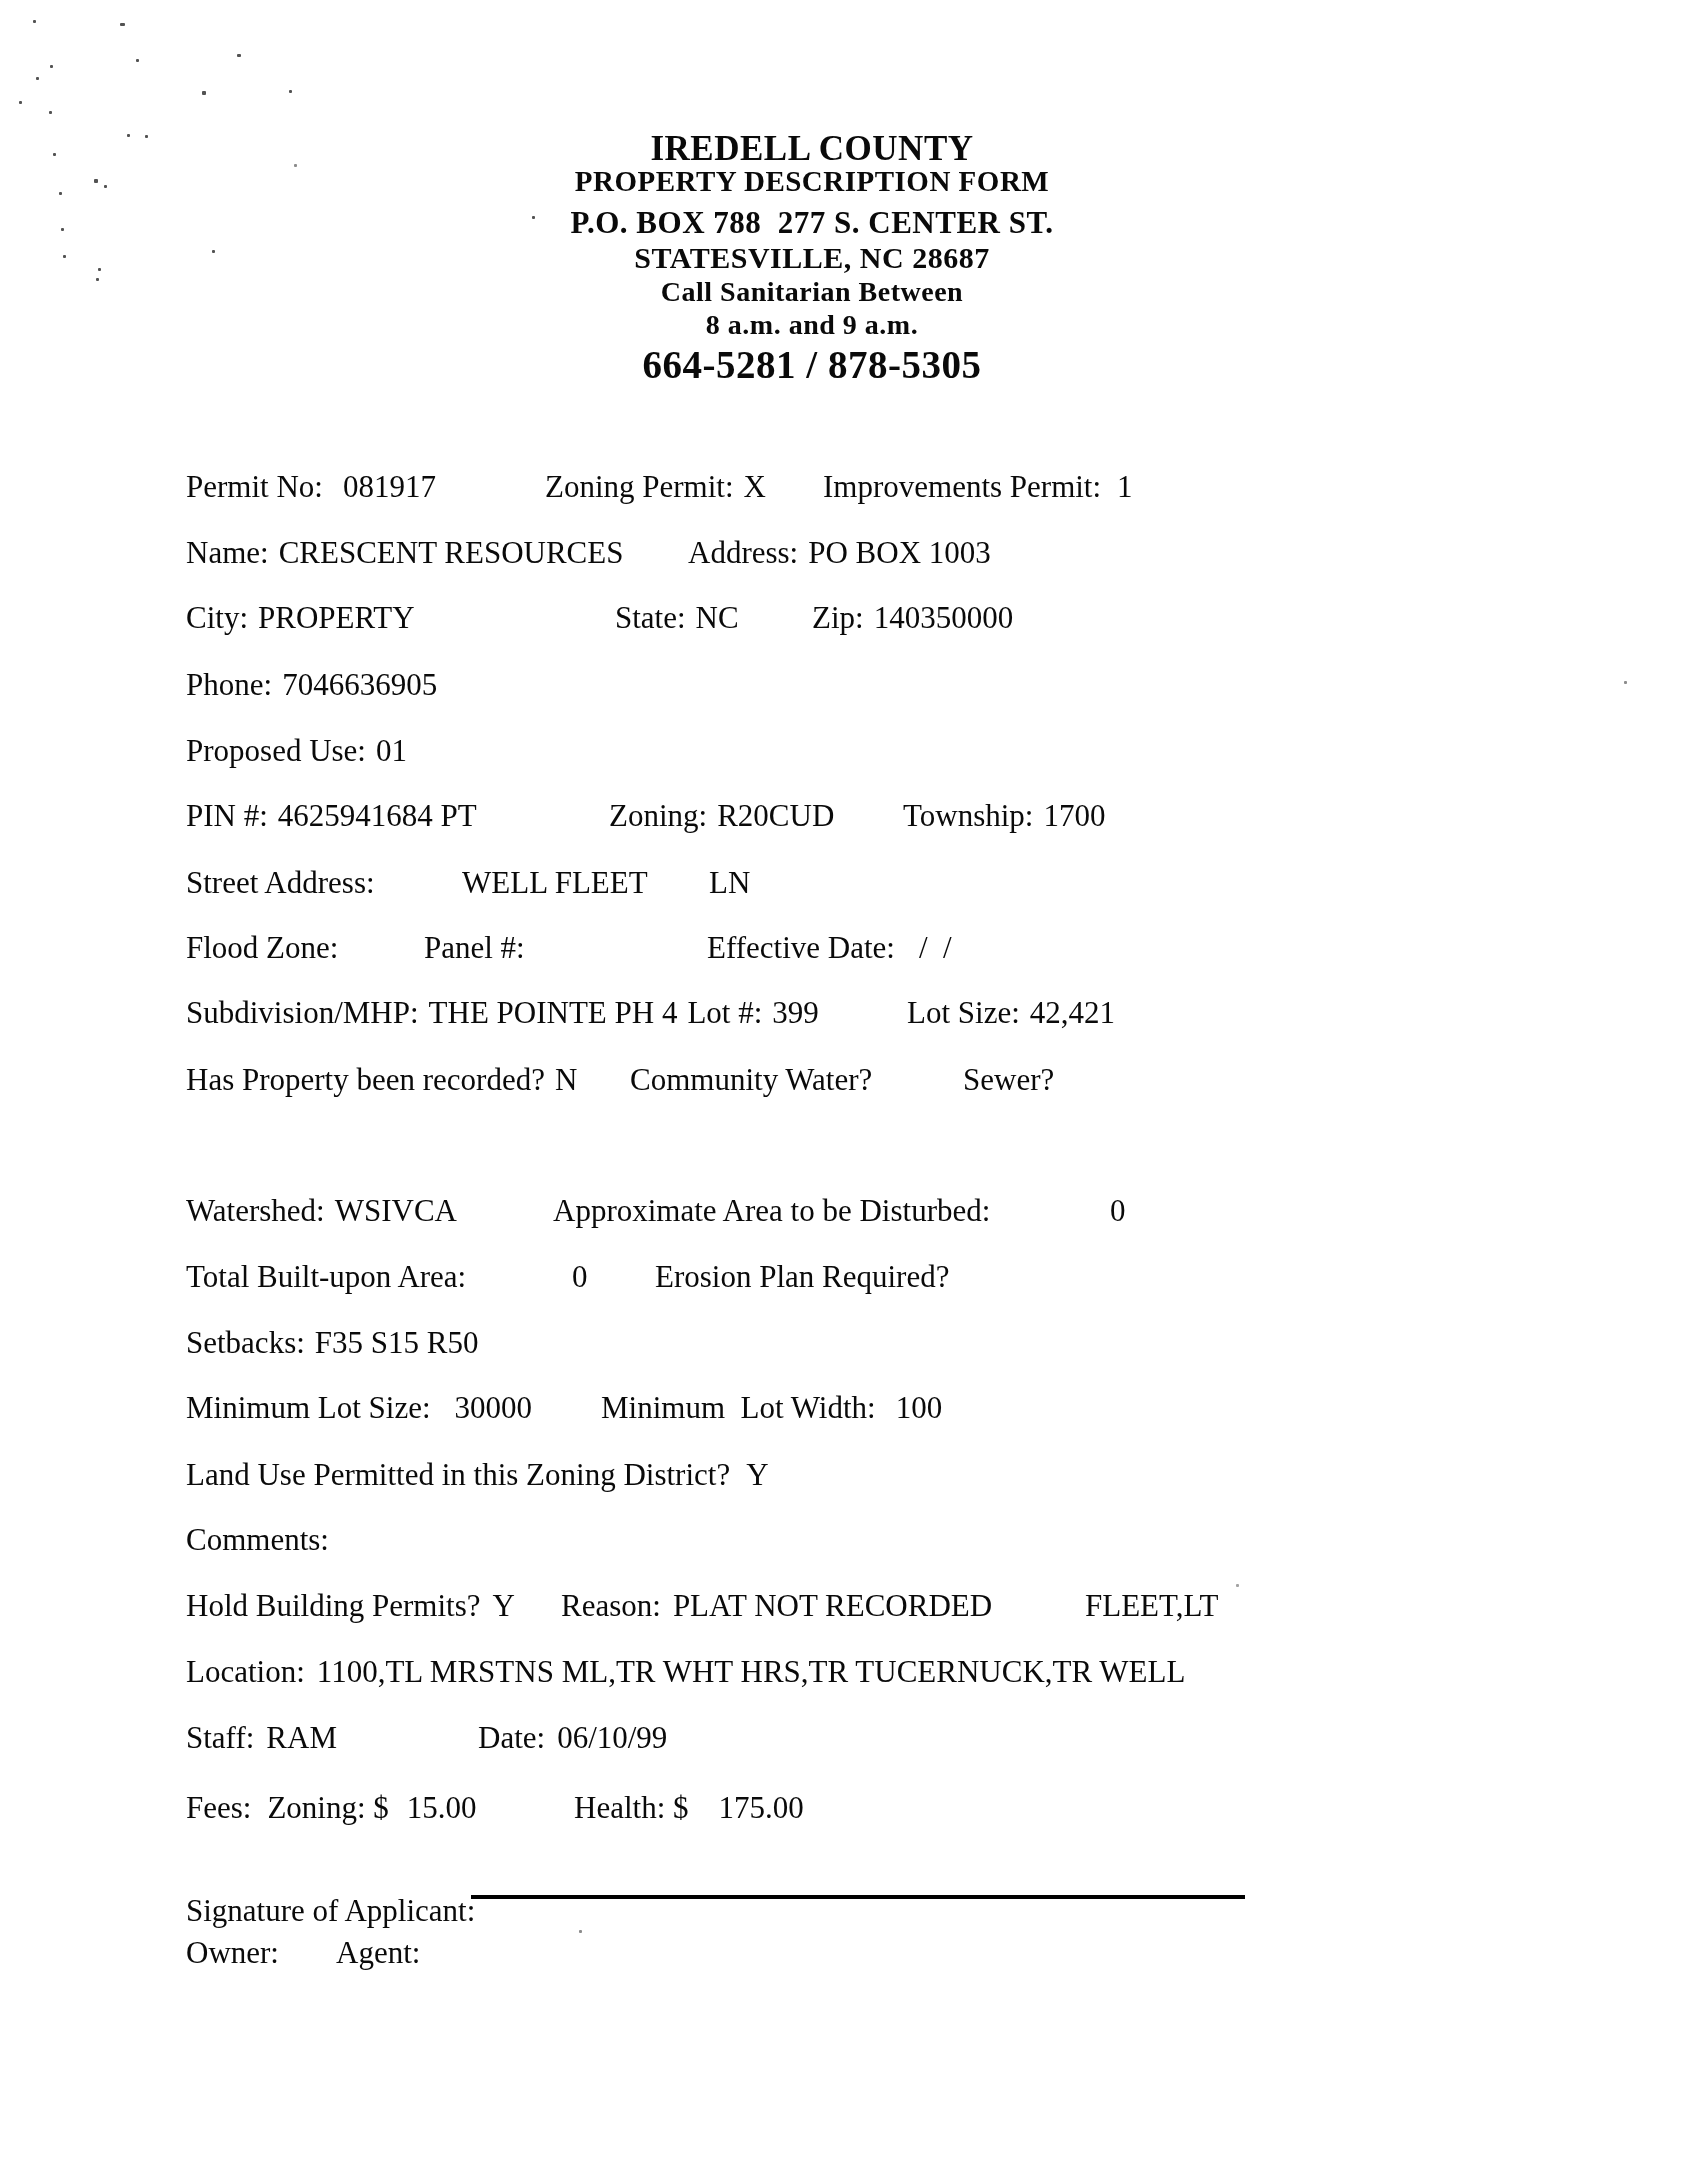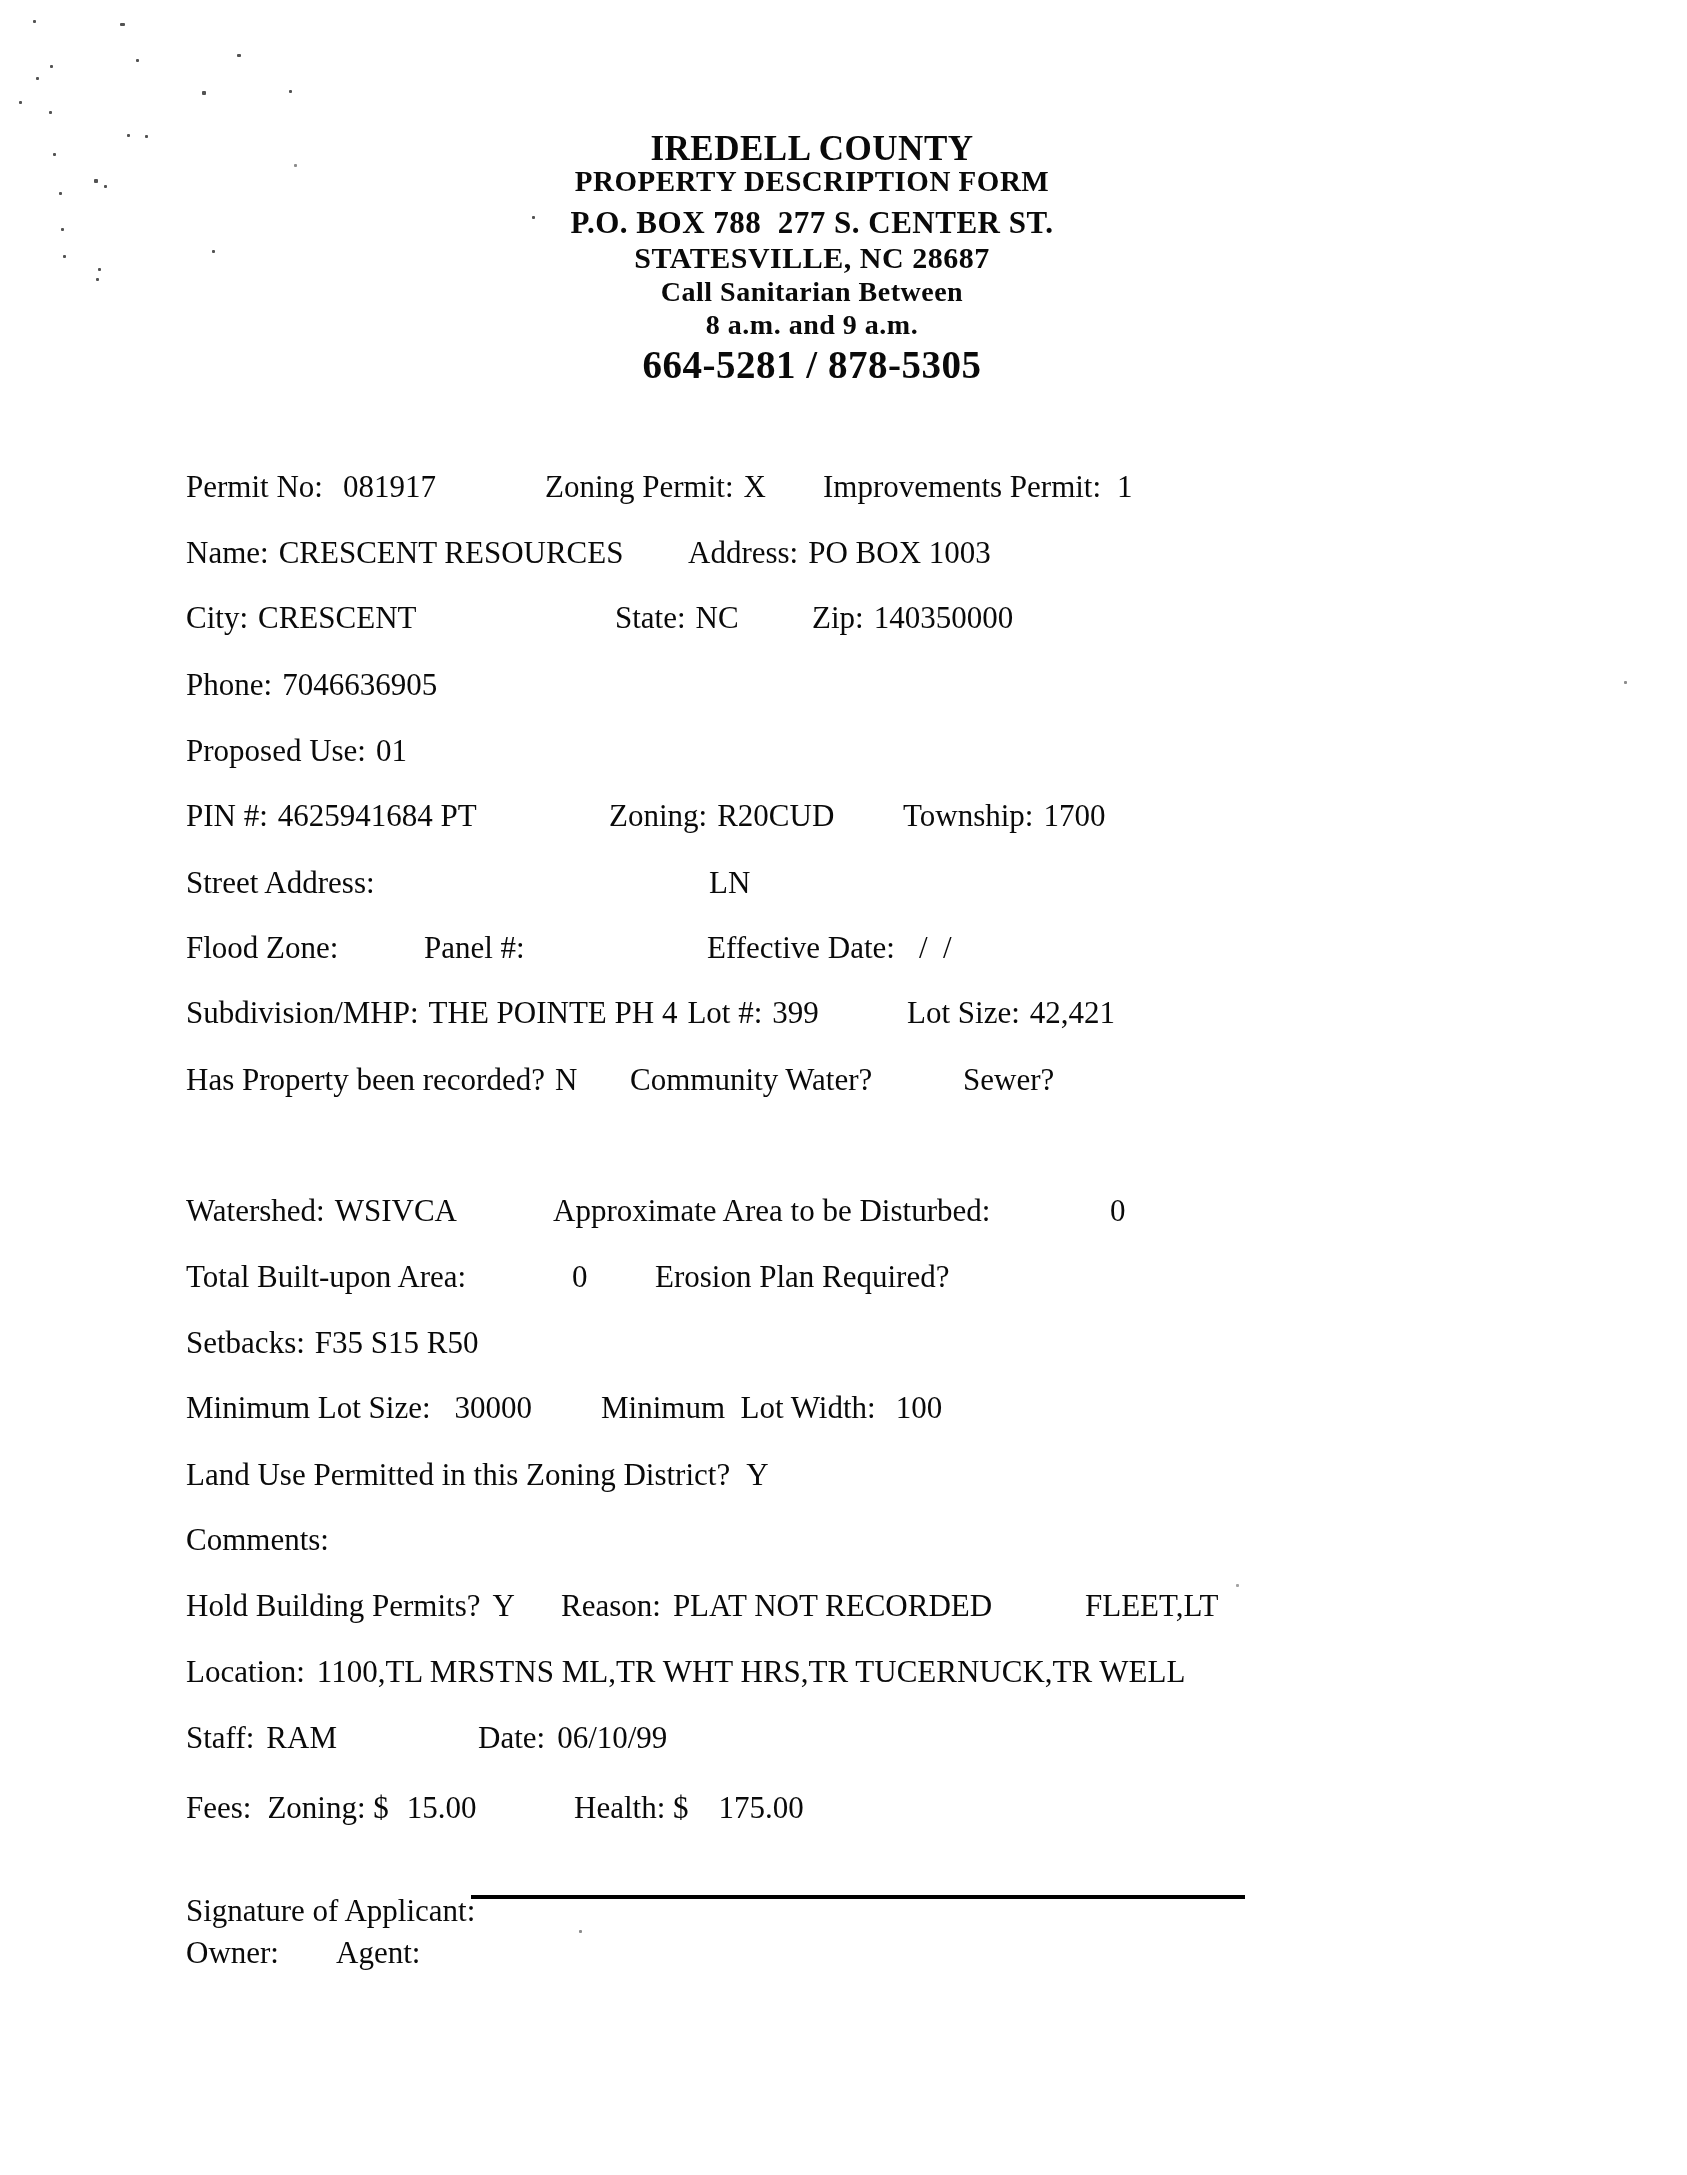--- a/index.html
+++ b/index.html
@@ -93,7 +93,7 @@
   </div>
 
   <div class="t" style="left:155px;top:564px">
-    <span>City:</span><span class="g10">CRESCENT</span>
+    <span>City:</span><span class="g10">PROPERTY</span>
   </div>
   <div class="t" style="left:584px;top:564px">
     <span>State:</span><span class="g10">NC</span>

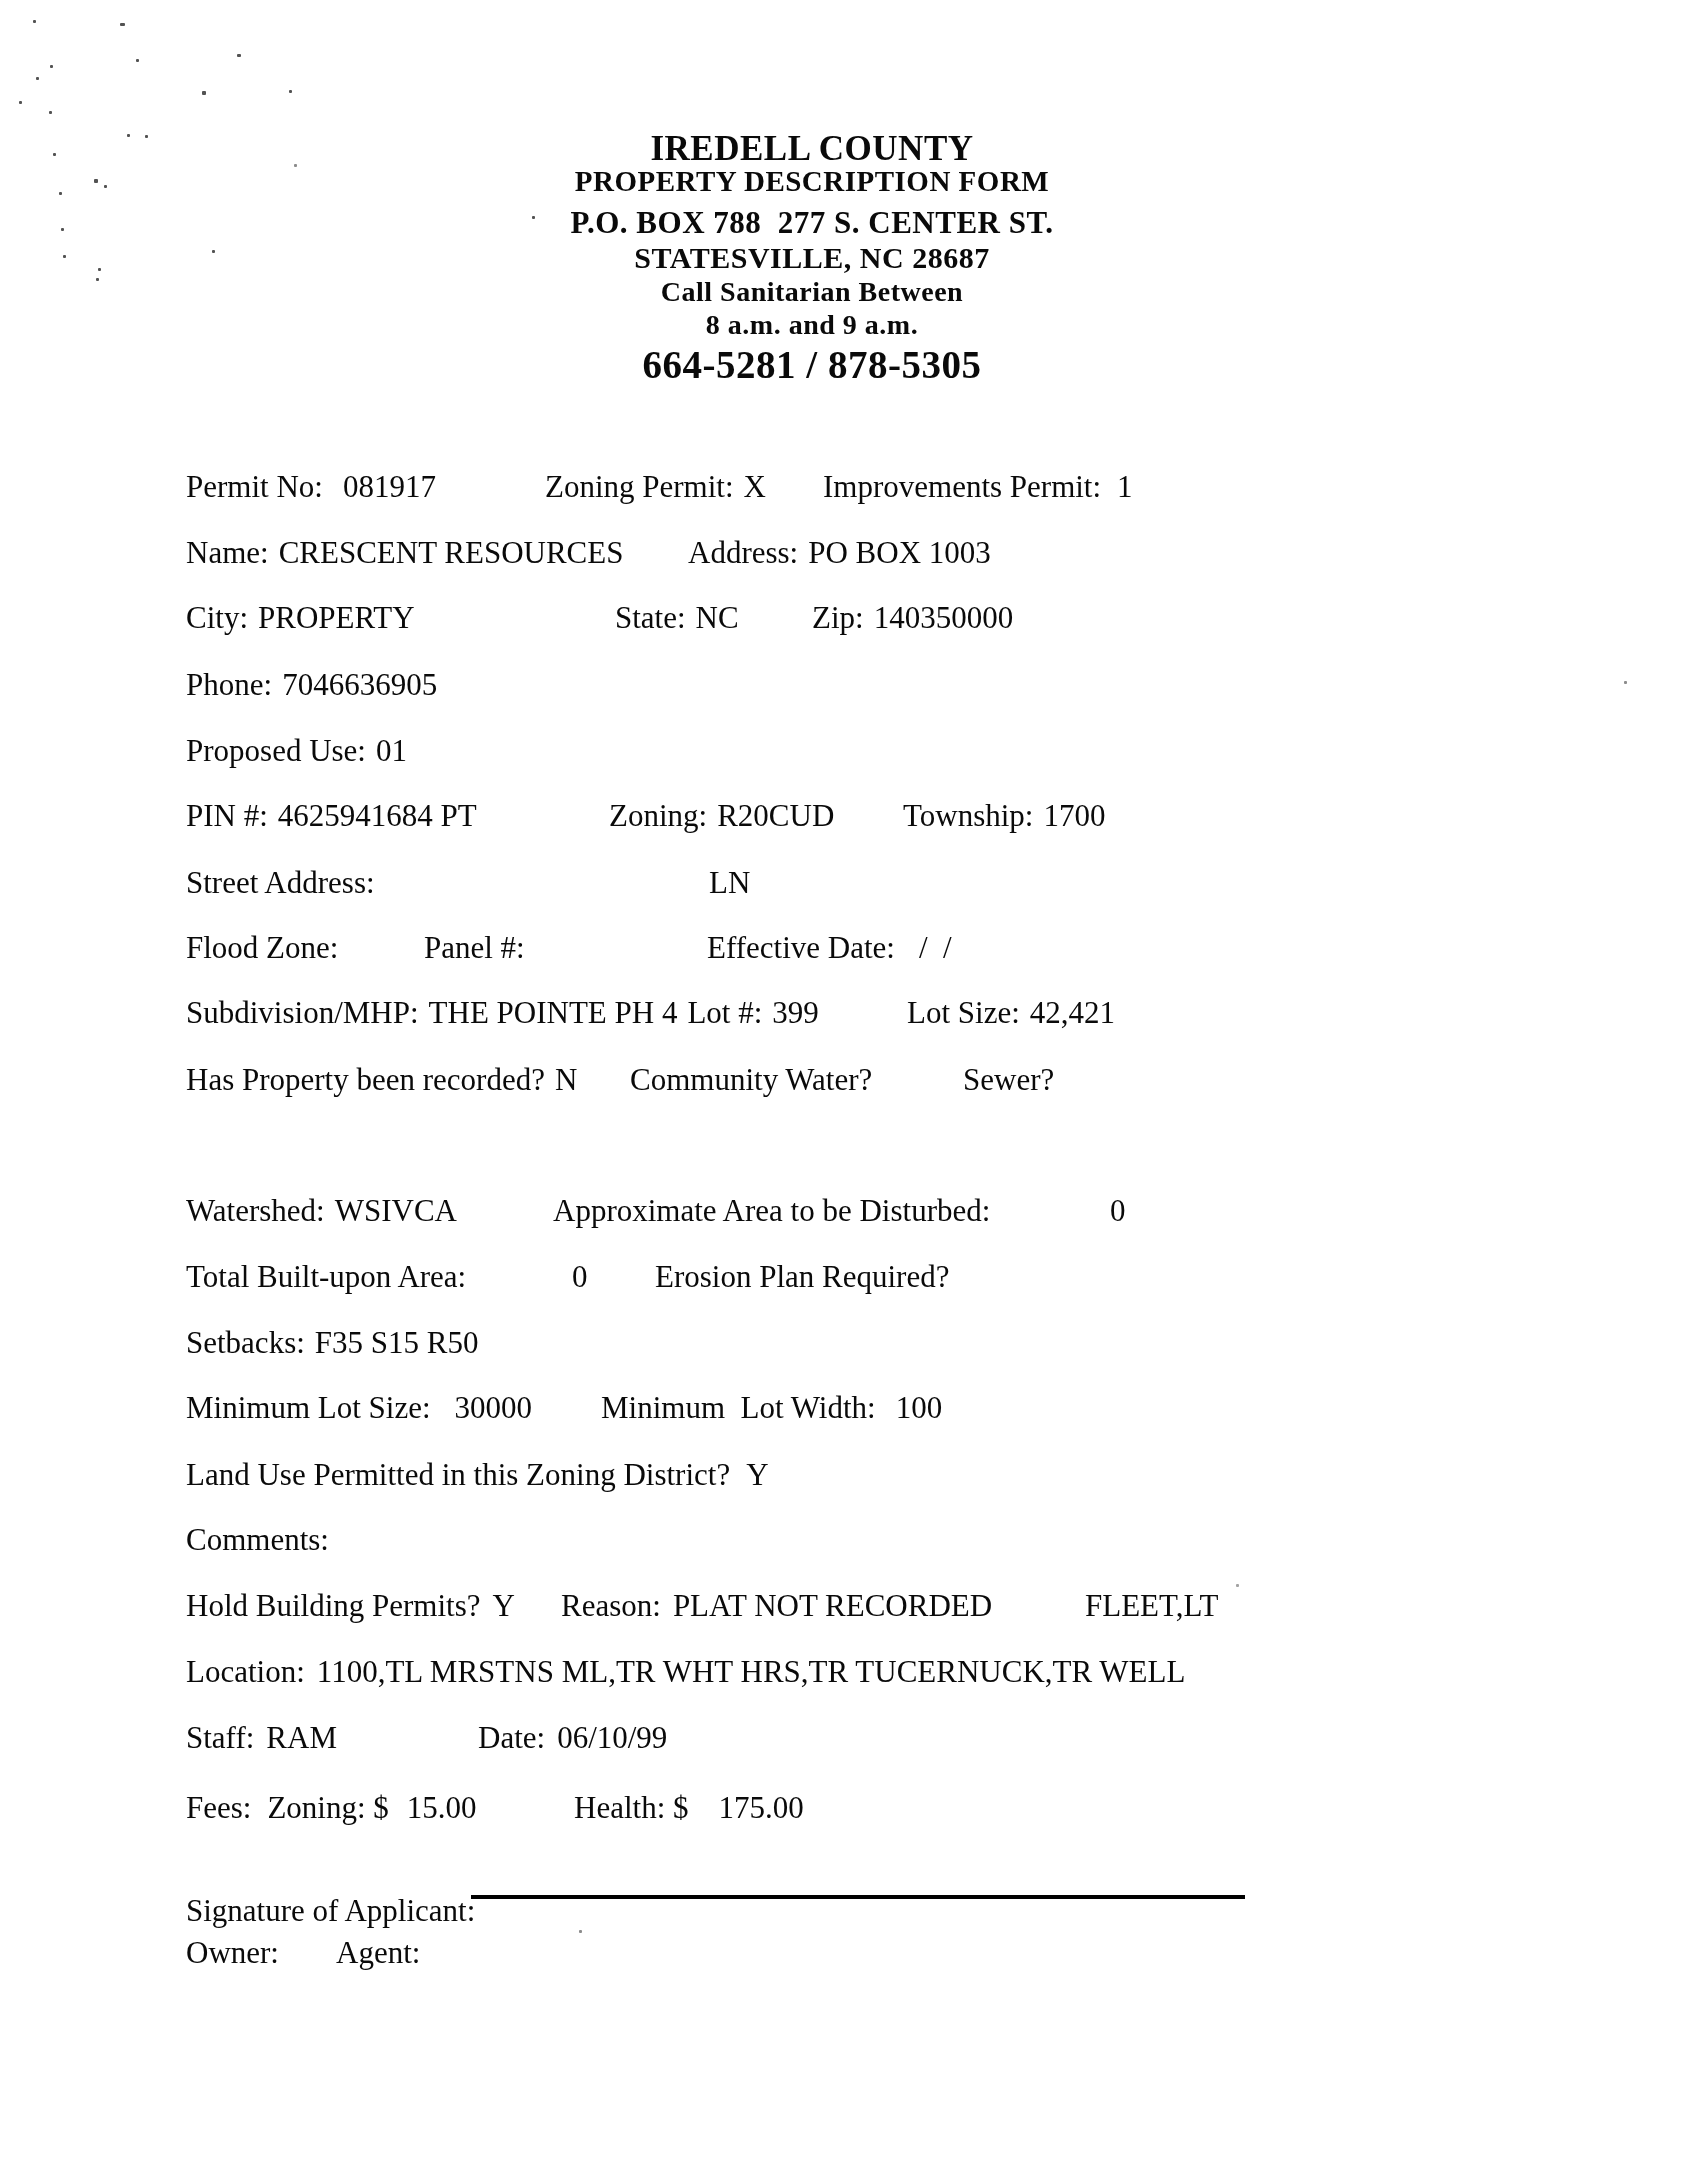--- a/index.html
+++ b/index.html
@@ -122,6 +122,9 @@
 
   <div class="t" style="left:155px;top:829px">
     <span>Street Address:</span>
+  </div>
+  <div class="t" style="left:431px;top:829px">
+    <span>WELL FLEET</span>
   </div>
   <div class="t" style="left:678px;top:829px">
     <span>LN</span>

